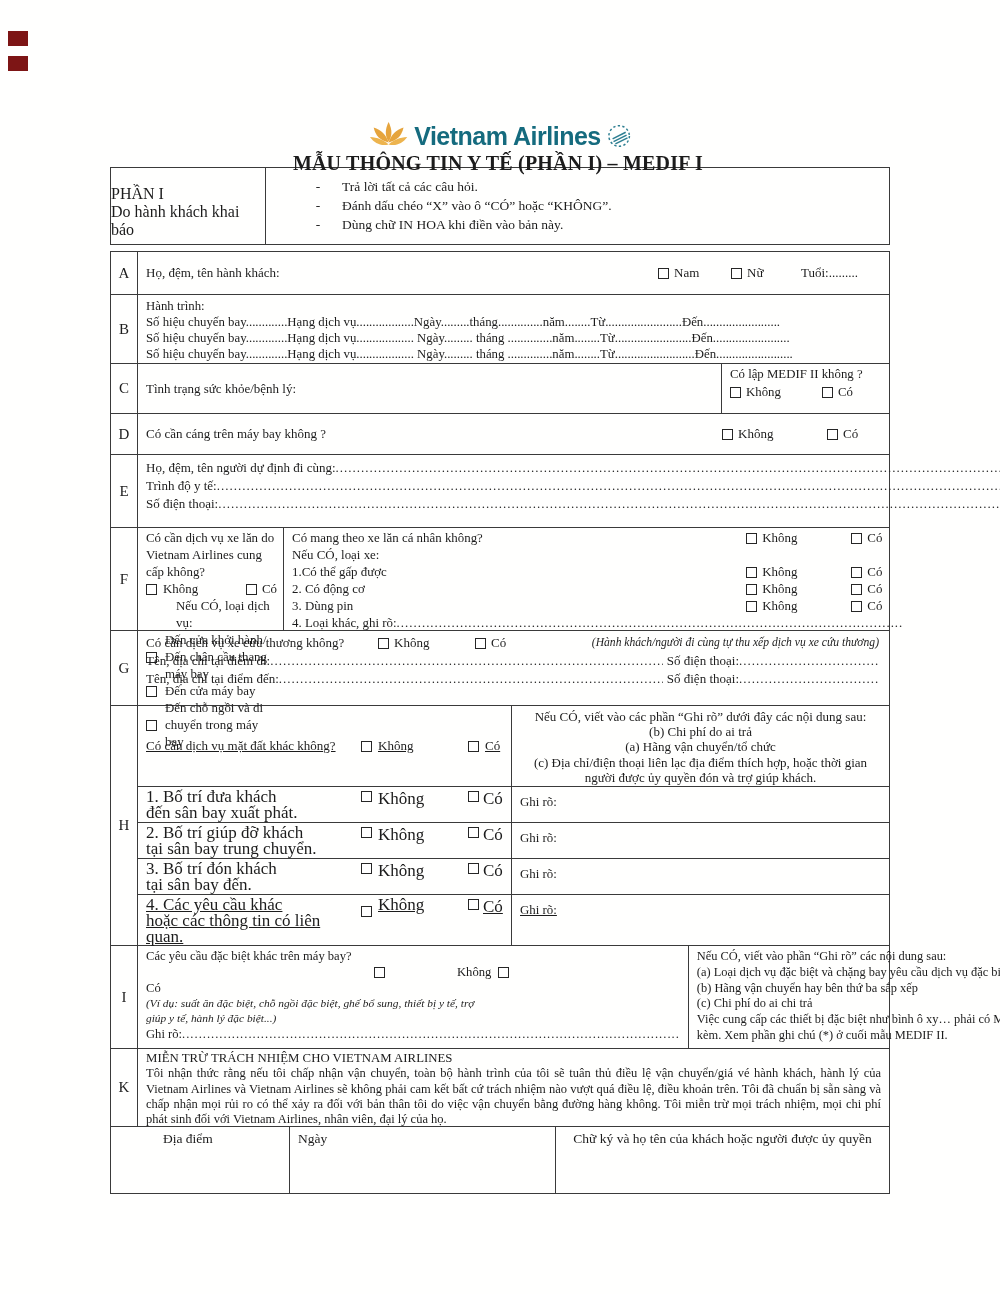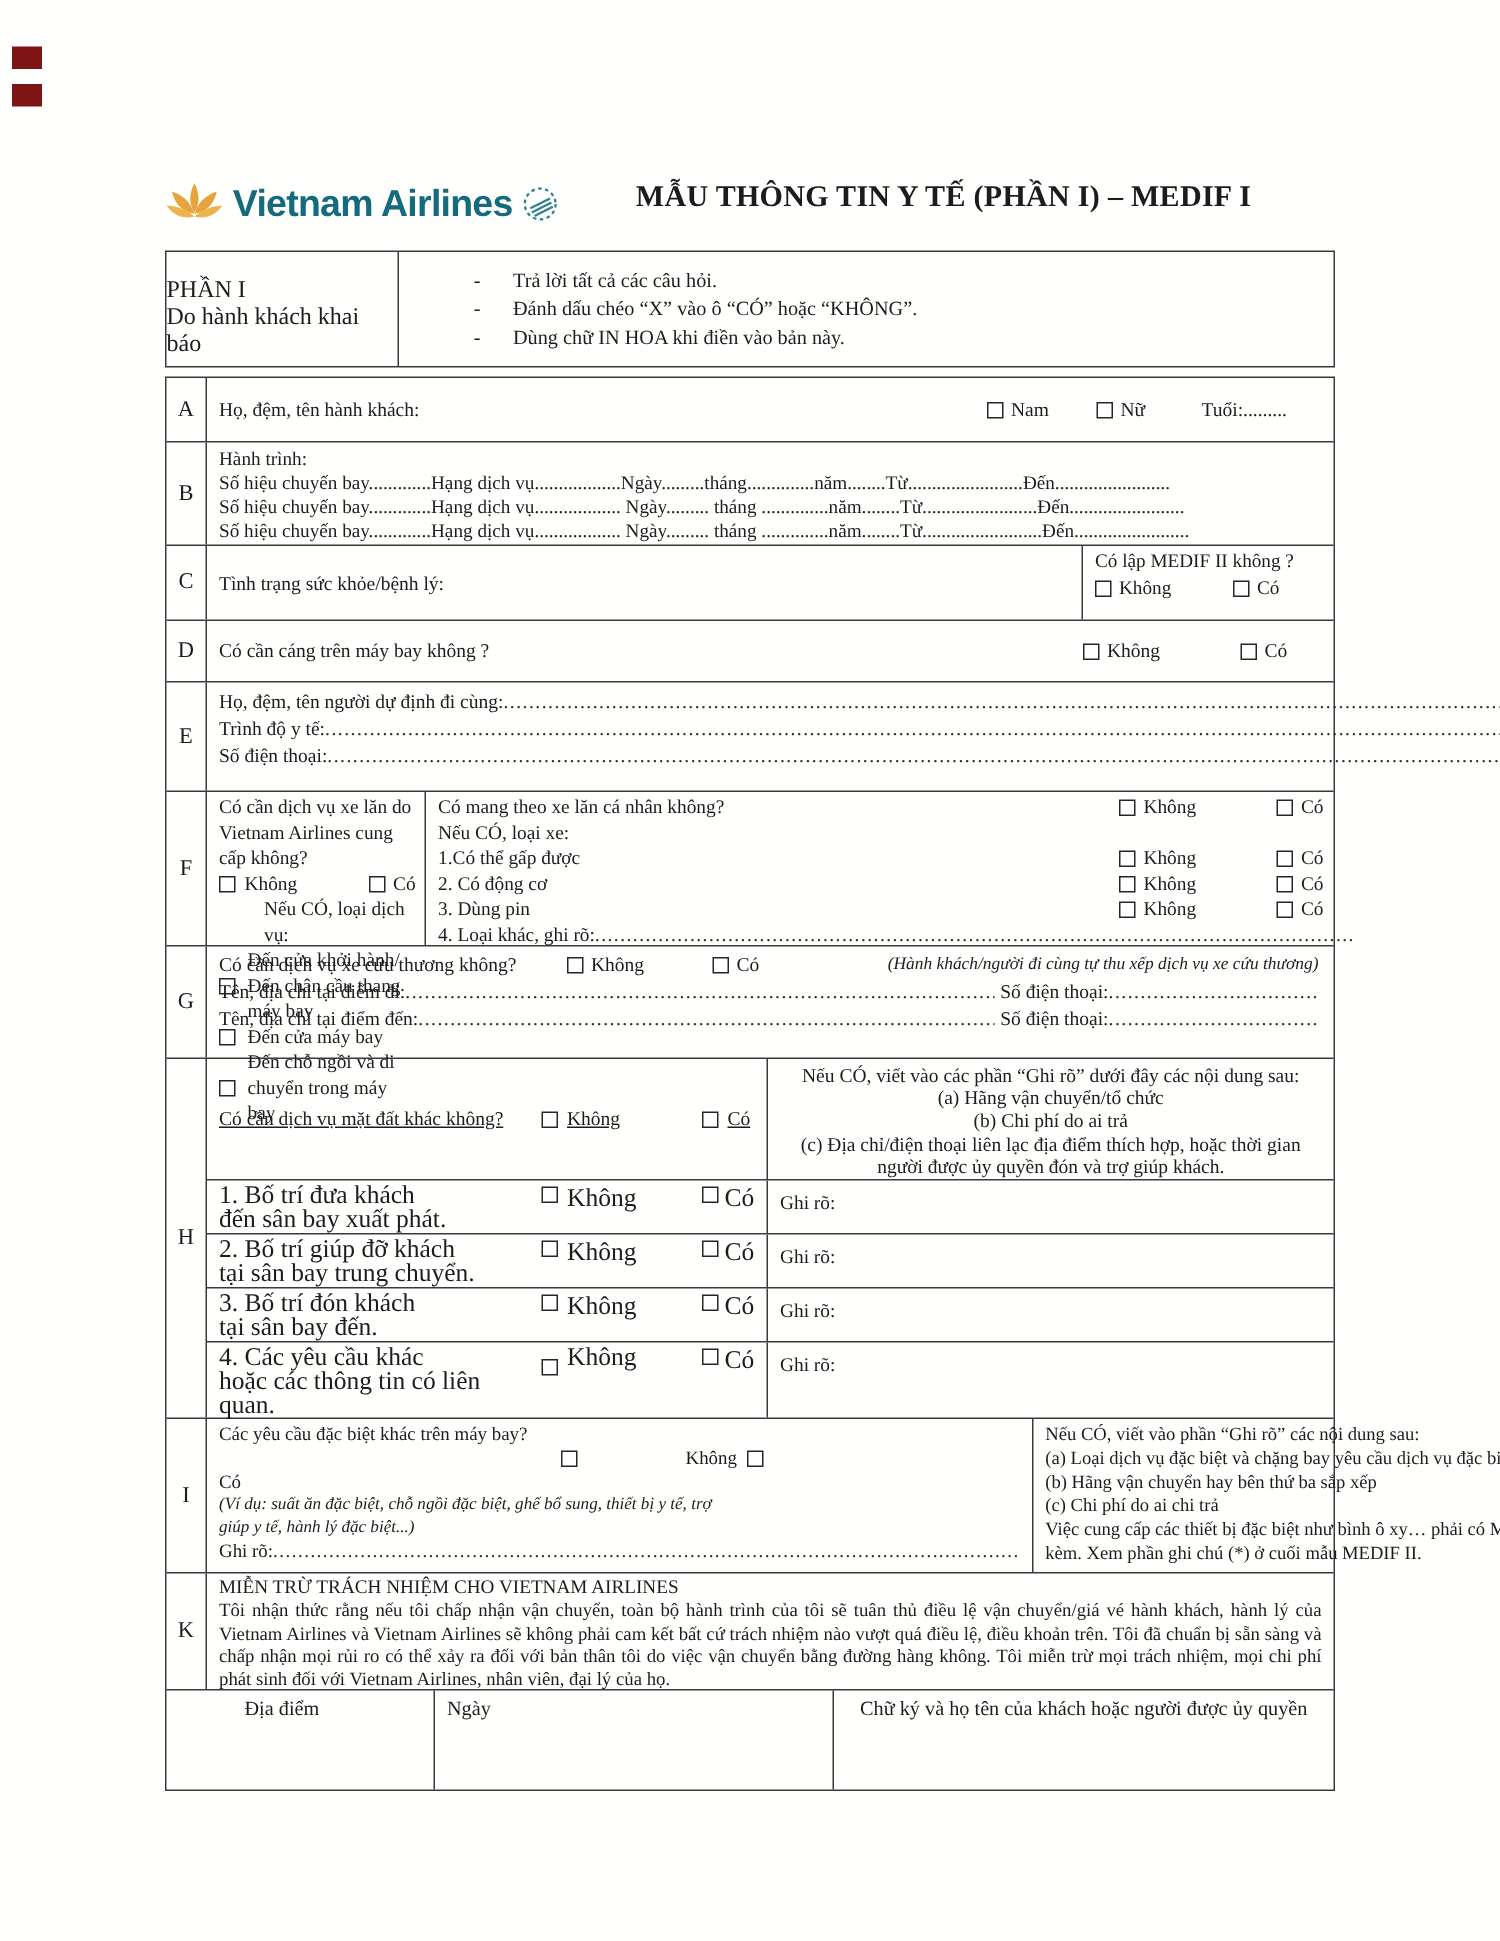--- a/index.html
+++ b/index.html
@@ -21,7 +21,7 @@
   .sheet { position:absolute; left:110px; top:120px; width:780px; }
 
   
-  .header { display:flex; align-items:flex-start; height:44px; }
+  .header { display:flex; align-items:center; height:44px;flex-direction:column; }
   .logo { display:flex; align-items:center; gap:6px; width:262px; }
   .logo-text { font-family:"Liberation Sans", sans-serif; font-weight:700; font-size:25px; color:#156b7e; letter-spacing:-0.5px; white-space:nowrap; }
   .title { flex:1; text-align:center; font-weight:700; font-size:20px; letter-spacing:0.2px; padding-right:4px; white-space:nowrap; }

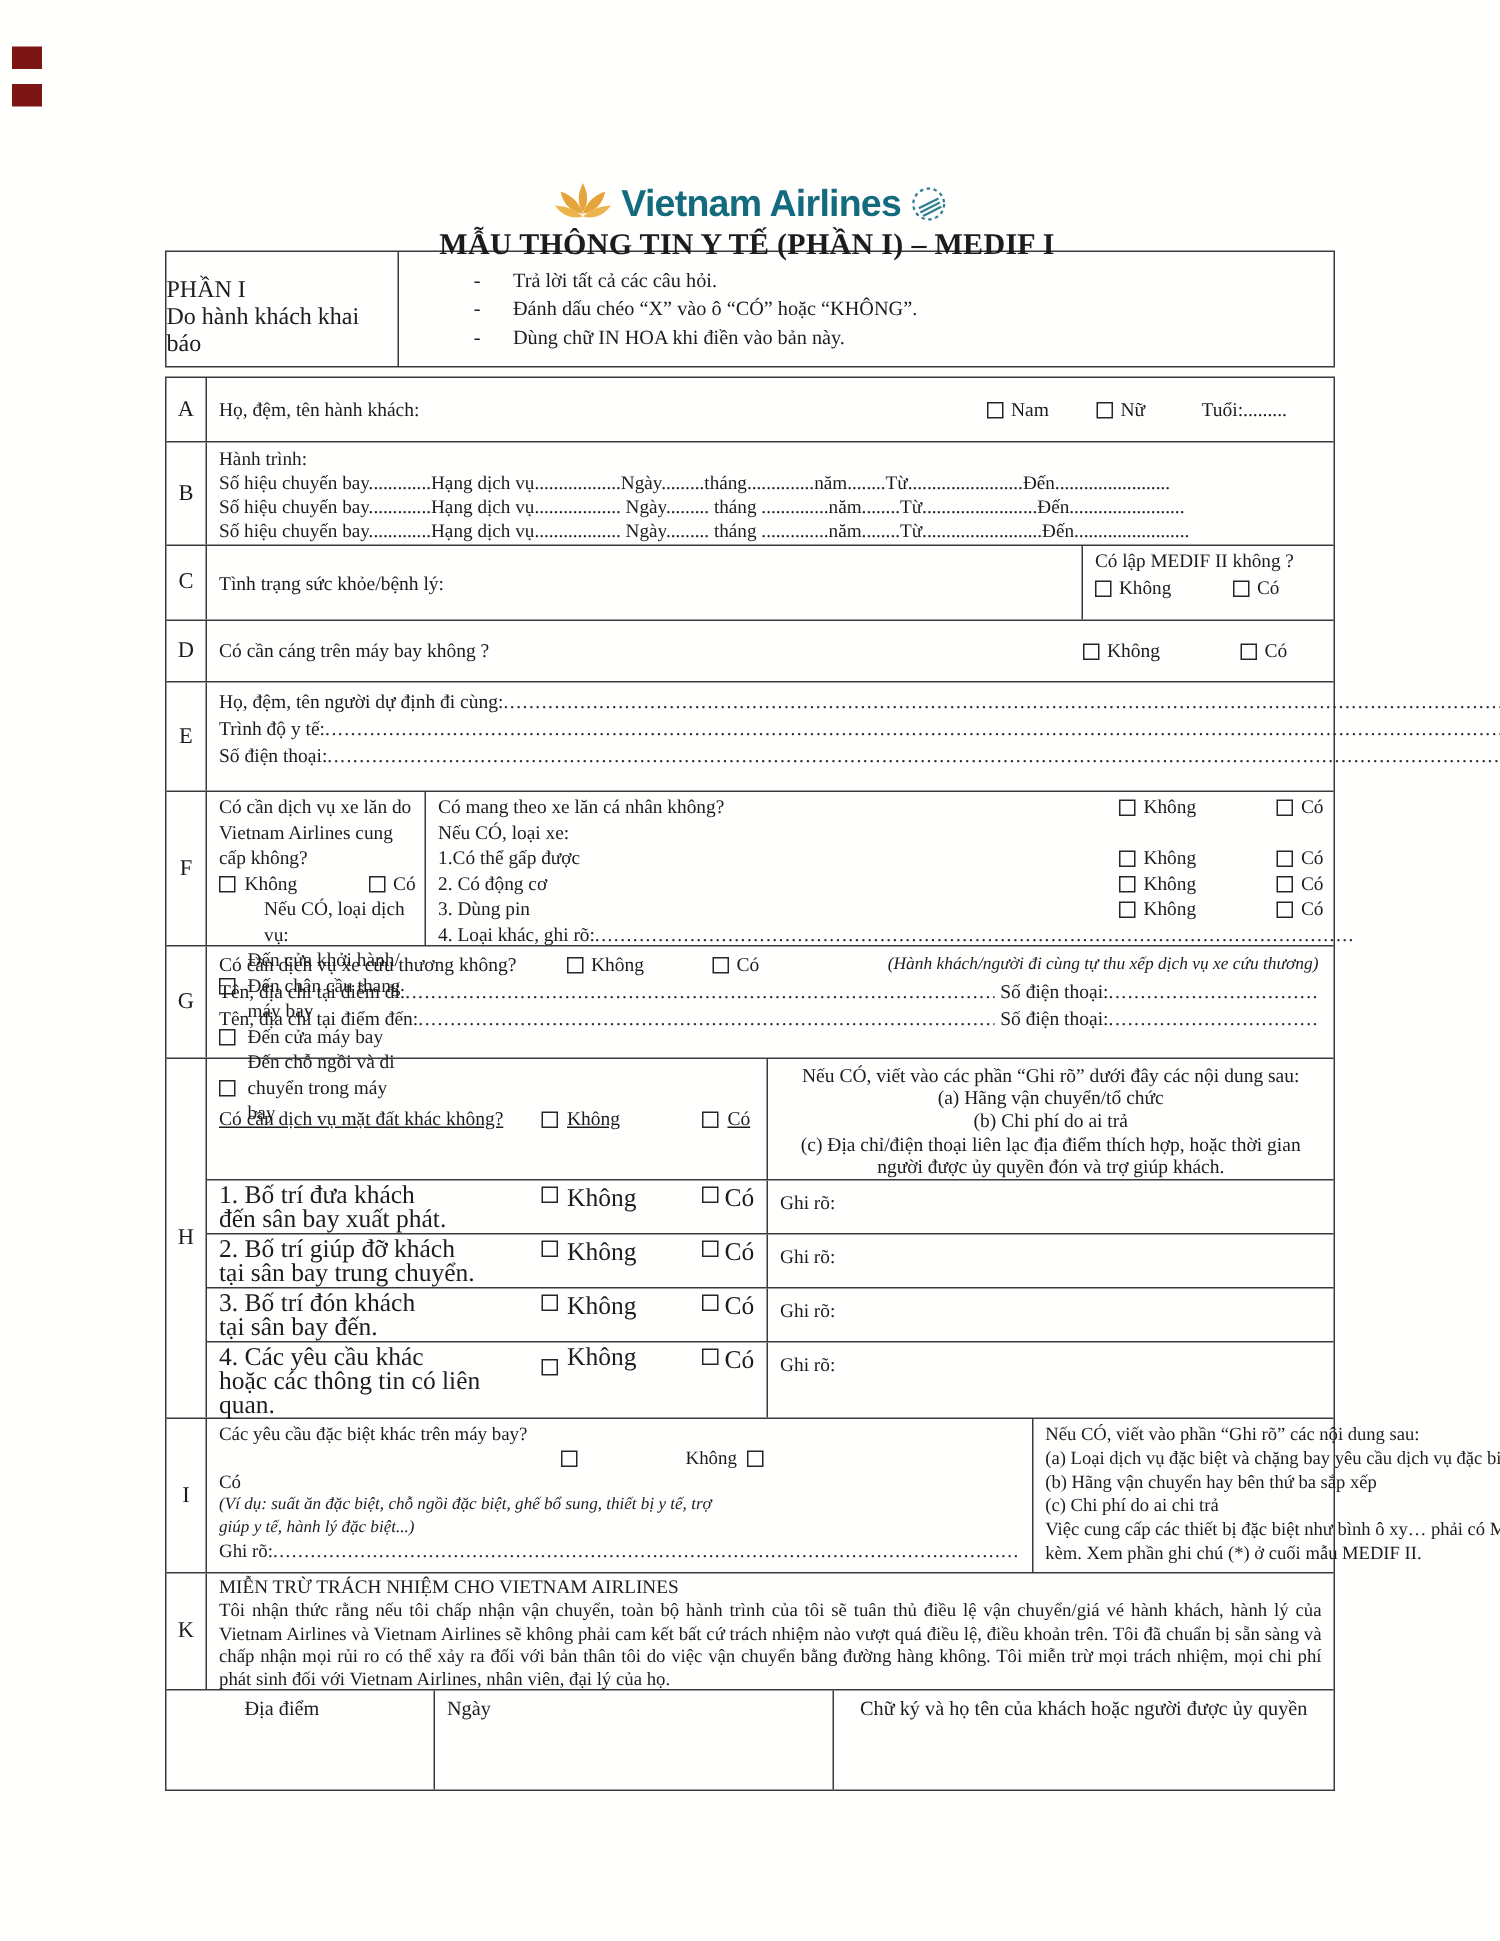--- a/index.html
+++ b/index.html
@@ -437,8 +437,8 @@
             </div>
             <div class="h-right">
               <div>Nếu CÓ, viết vào các phần “Ghi rõ” dưới đây các nội dung sau:</div>
+              <div>(b) Chi phí do ai trả</div>
               <div>(a) Hãng vận chuyển/tổ chức</div>
-              <div>(b) Chi phí do ai trả</div>
               <div>(c) Địa chỉ/điện thoại liên lạc địa điểm thích hợp, hoặc thời gian người được ủy quyền đón và trợ giúp khách.</div>
             </div>
           </div>

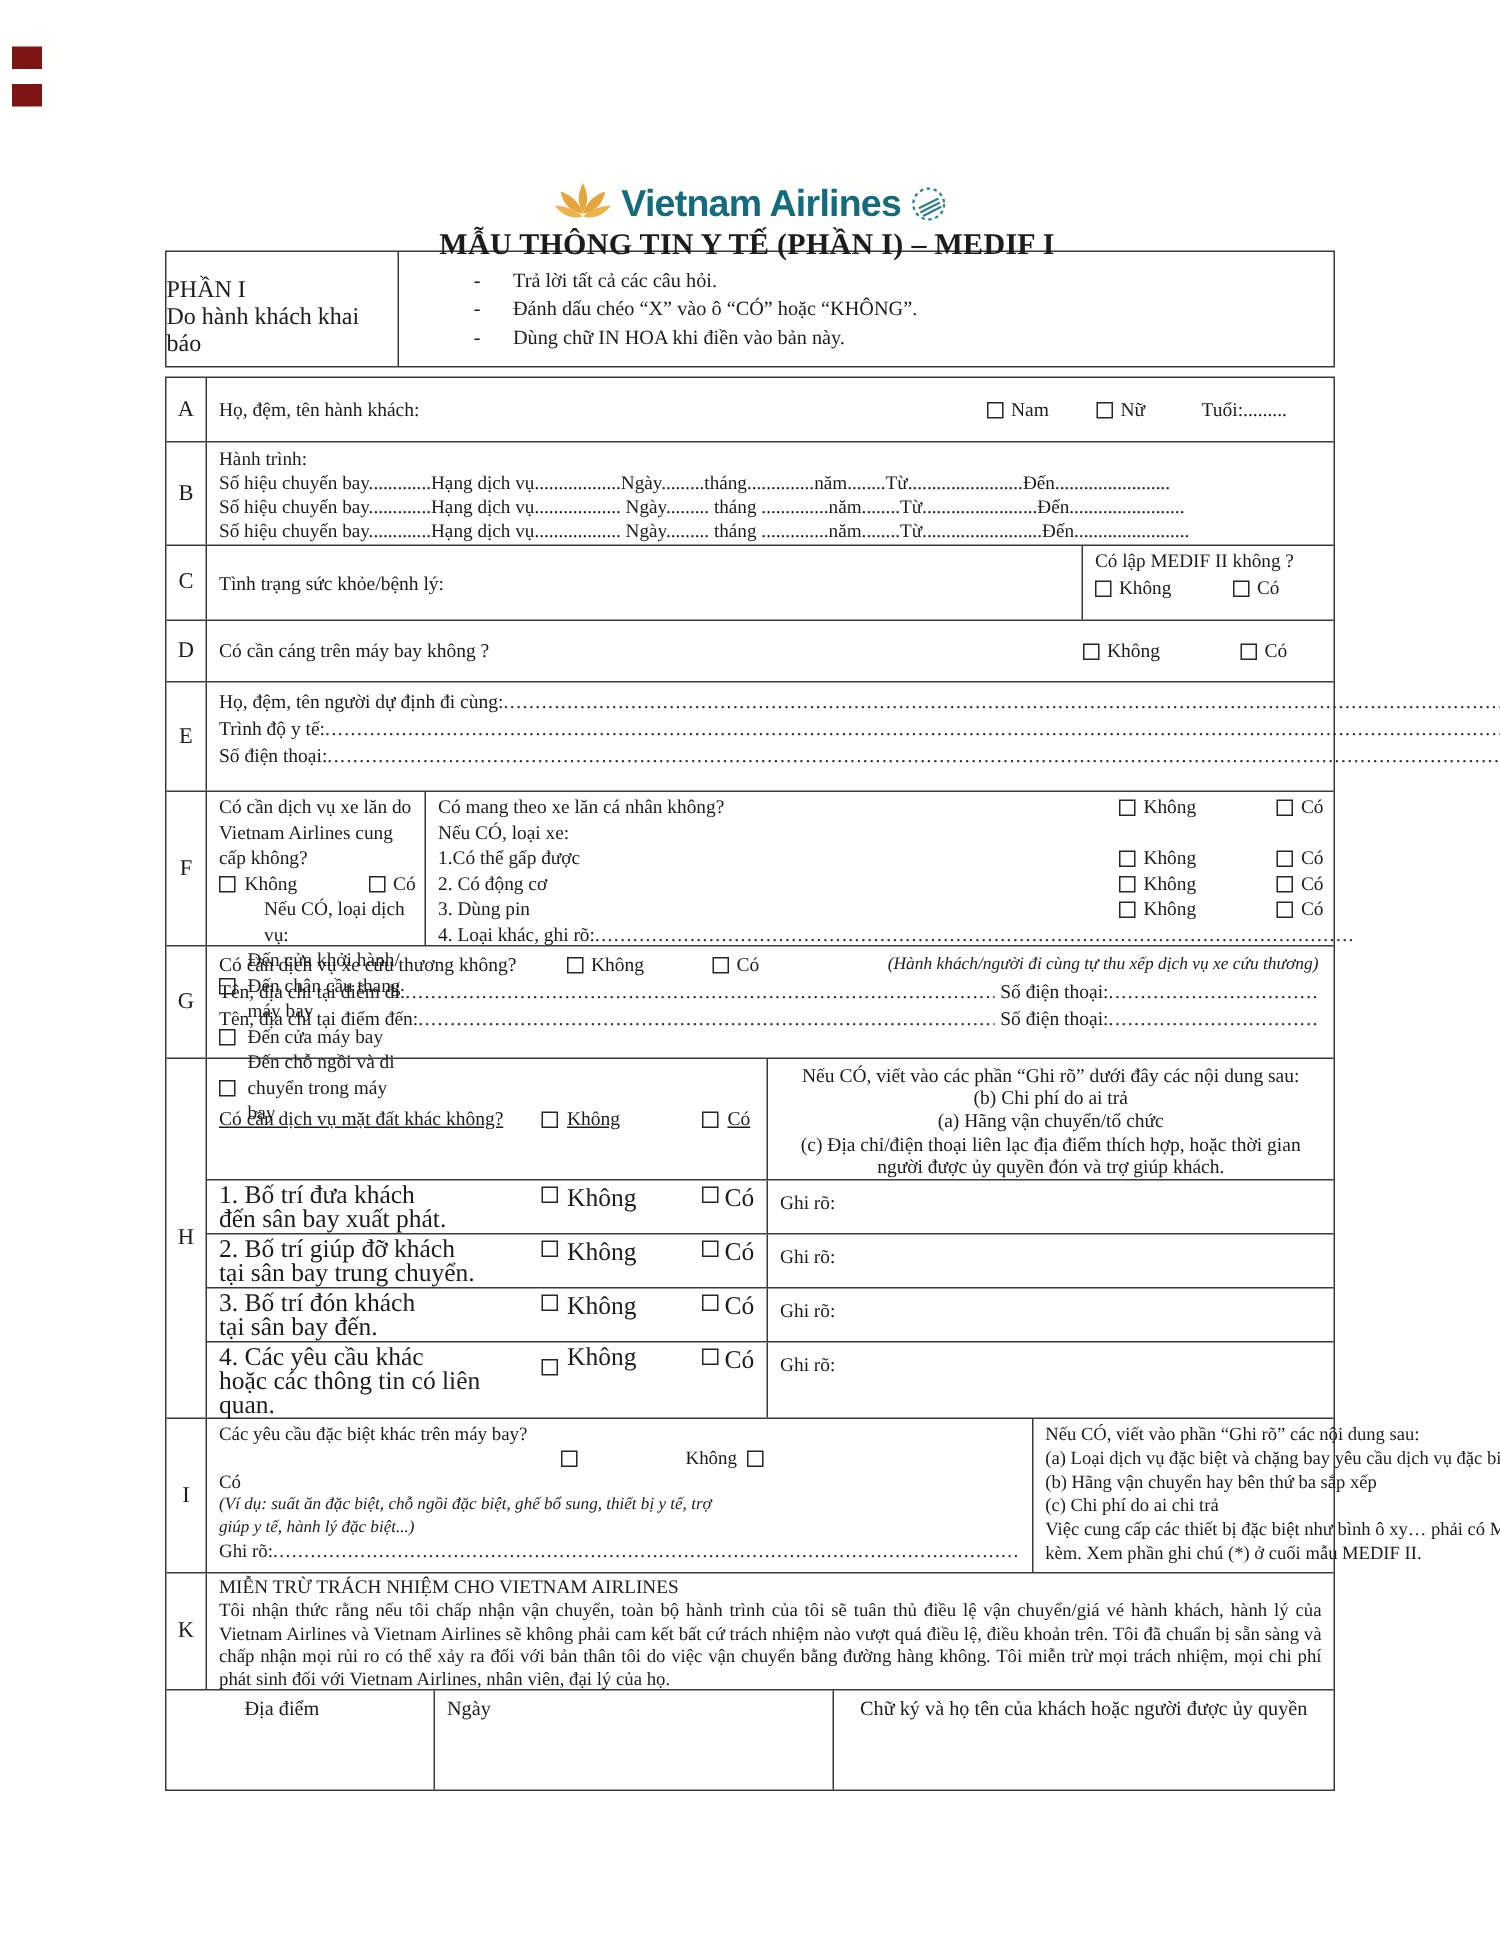--- a/index.html
+++ b/index.html
@@ -110,7 +110,7 @@
   .h-top-left .q { flex:0 0 215px; }
   .h-right { flex:0 0 377px; padding:3px 8px 0 8px; font-size:13px; line-height:15.2px;text-align:center; }
   .h-sub { display:flex; border-top:1.2px solid #3a3a3a; flex:0 0 36px; }
-  .h-sub:last-child { flex:0 0 37px; }
+  .h-sub:last-child { flex:0 0 37px;text-decoration:underline; }
   .h-sub-left { flex:1; border-right:1.2px solid #3a3a3a; display:flex; padding:2px 0 0 8px; font-size:17px; line-height:16px; }
   .h-sub-left .lab { flex:0 0 215px; }
   .h-cbno { flex:0 0 107px; display:flex; gap:6px; align-items:flex-start; padding-top:2px; }

